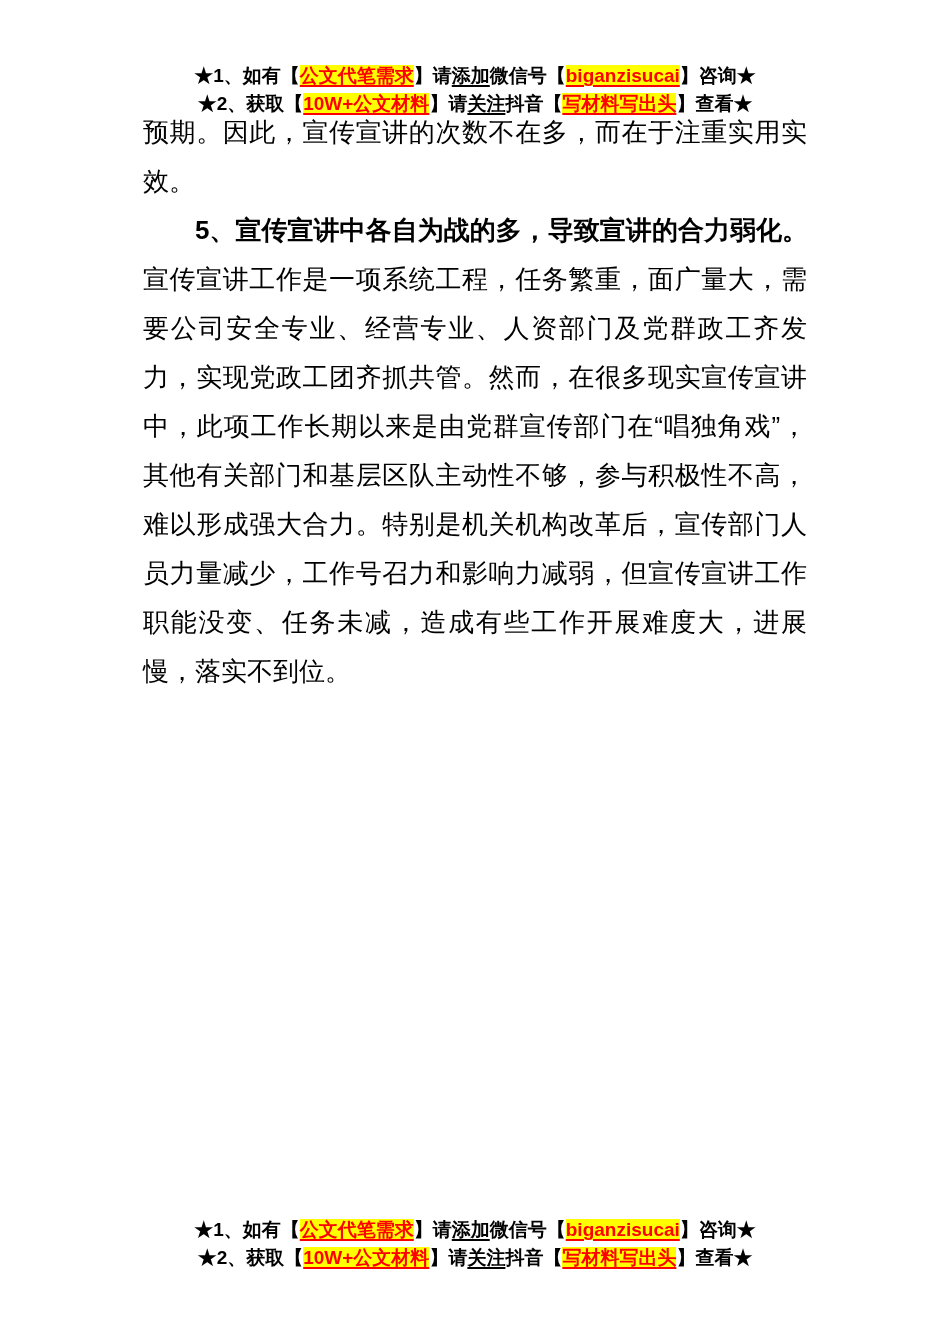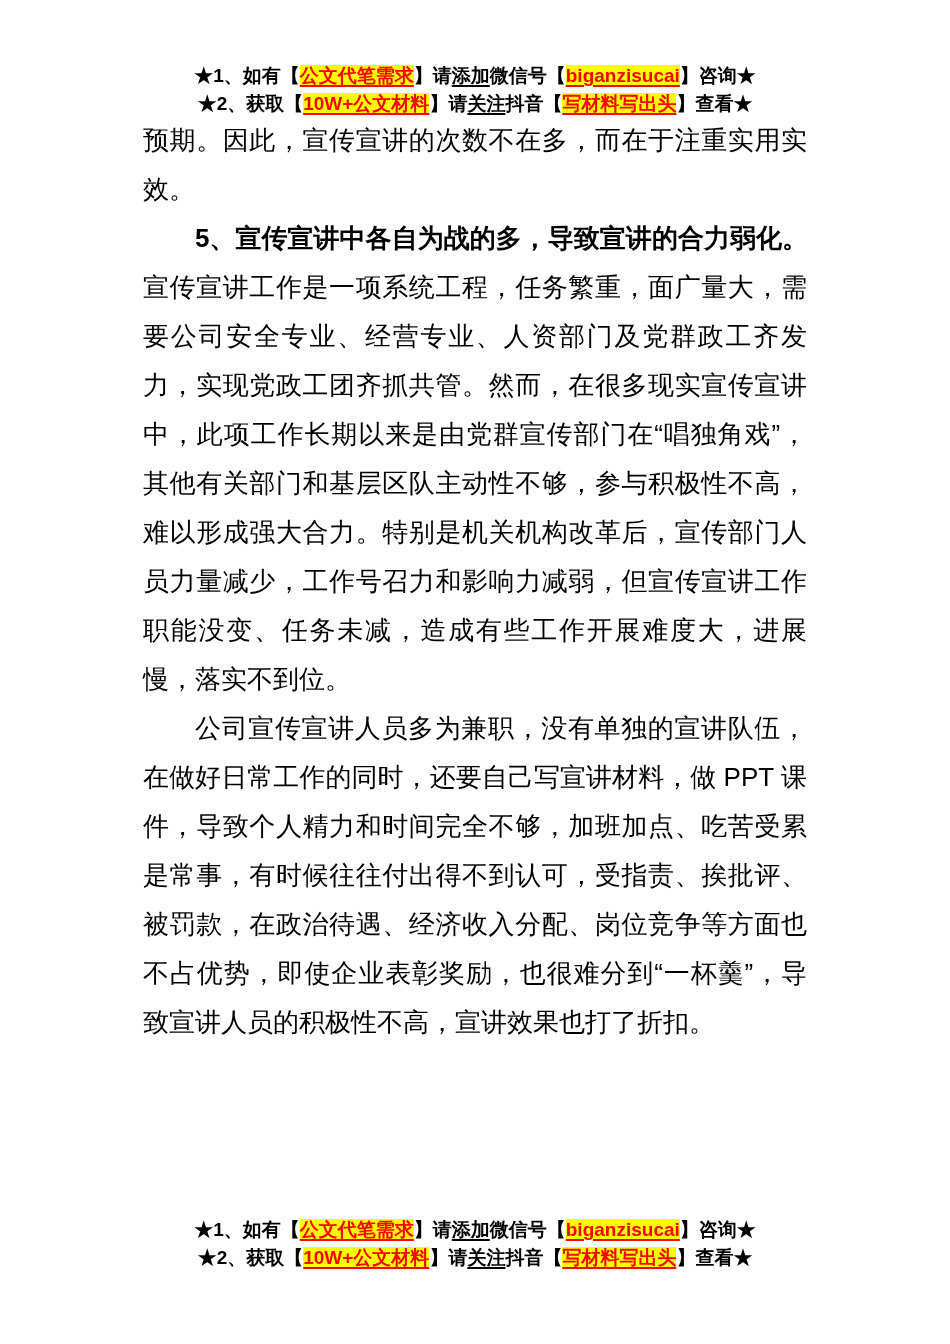--- a/index.html
+++ b/index.html
@@ -44,7 +44,7 @@
     .doc {
       position: absolute;
       left: 143px;
-      top: 116px;
+      top: 108px;
       width: 664px;
       font-size: 26px;
       line-height: 49px;

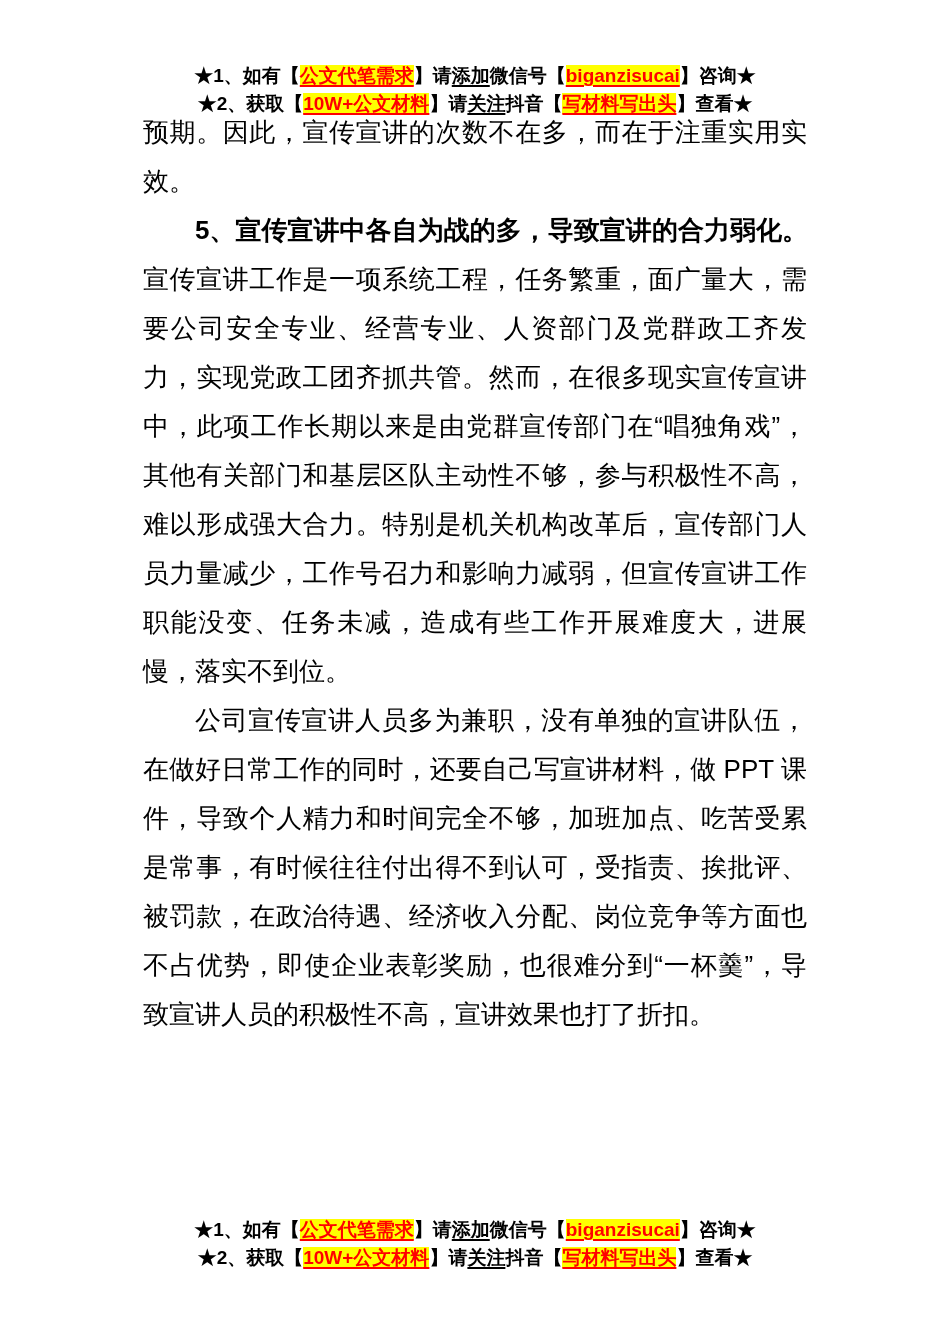--- a/index.html
+++ b/index.html
@@ -71,7 +71,6 @@
   <div class="doc">
     <p class="para">预期。因此，宣传宣讲的次数不在多，而在于注重实用实效。</p>
     <p class="para indent"><span class="bold tight">5、宣传宣讲中各自为战的多，导致宣讲的合力弱化。</span><span>宣传宣讲工作是一项系统工程，任务繁重，面广量大，需要公司安全专业、经营专业、人资部门及党群政工齐发力，实现党政工团齐抓共管。然而，在很多现实宣传宣讲中，此项工作长期以来是由党群宣传部门在“唱独角戏”，其他有关部门和基层区队主动性不够，参与积极性不高，难以形成强大合力。特别是机关机构改革后，宣传部门人员力量减少，工作号召力和影响力减弱，但宣传宣讲工作职能没变、任务未减，造成有些工作开展难度大，进展慢，落实不到位。</span></p>
-    <p class="para indent">公司宣传宣讲人员多为兼职，没有单独的宣讲队伍，在做好日常工作的同时，还要自己写宣讲材料，做 PPT 课件，导致个人精力和时间完全不够，加班加点、吃苦受累是常事，有时候往往付出得不到认可，受指责、挨批评、被罚款，在政治待遇、经济收入分配、岗位竞争等方面也不占优势，即使企业表彰奖励，也很难分到“一杯羹”，导致宣讲人员的积极性不高，宣讲效果也打了折扣。</p>
   </div>
 
   <div class="promo promo-footer">

